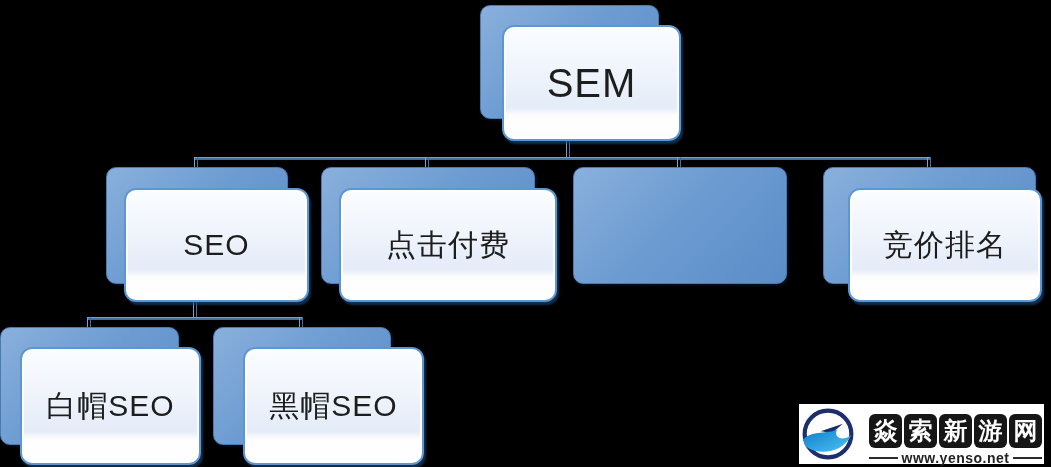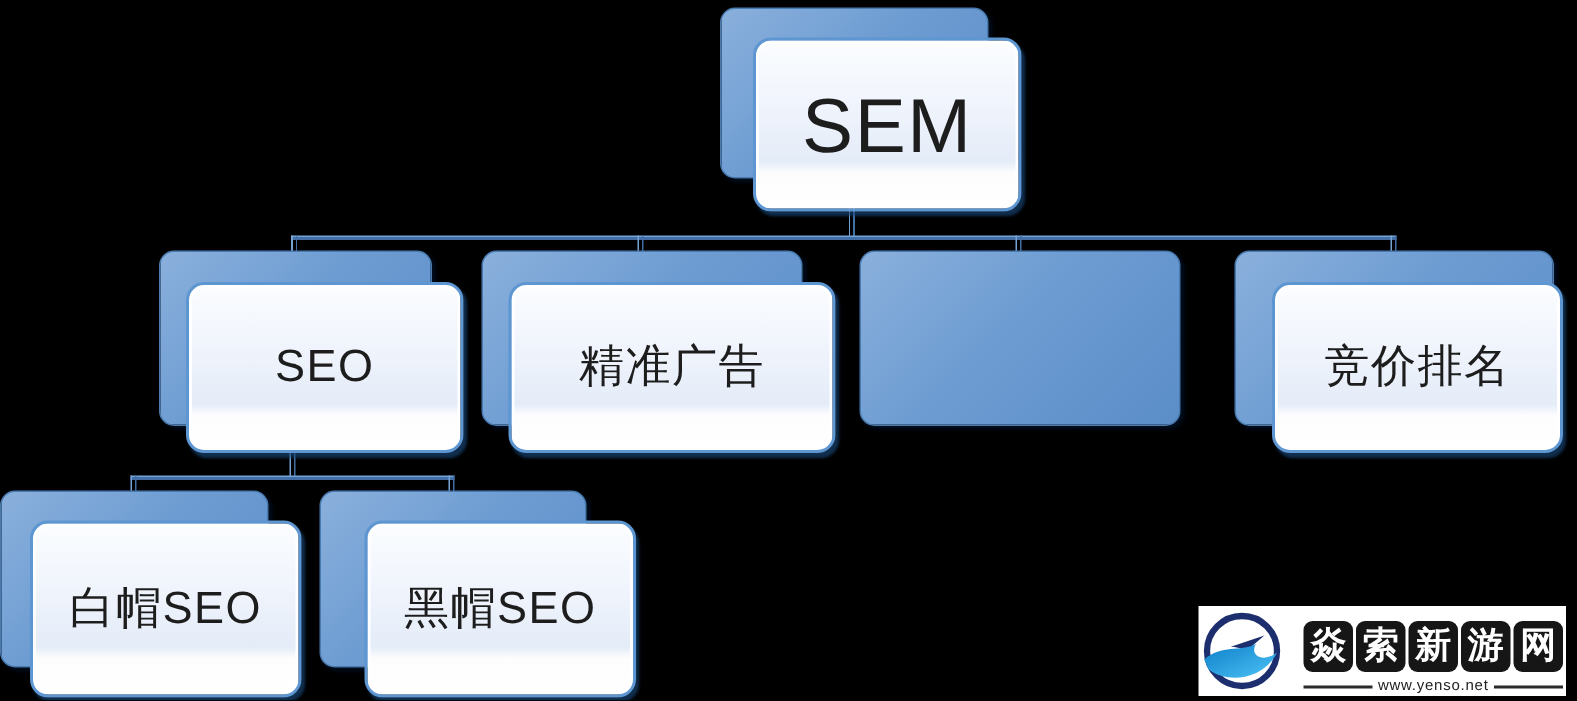--- a/index.html
+++ b/index.html
@@ -42,7 +42,7 @@
   }
   
   #sem-back{left:480px;top:5px;width:177px;height:112px;}
-  #sem-front{left:502px;top:25px;width:175px;height:112px;font-size:51px;}
+  #sem-front{left:502px;top:25px;width:175px;height:112px;font-size:40px;}
   #seo-back{left:106px;top:167px;width:180px;height:115px;}
   #seo-front{left:124px;top:188px;width:181px;height:110px;}
   #ppc-back{left:321px;top:167px;width:212px;height:115px;}

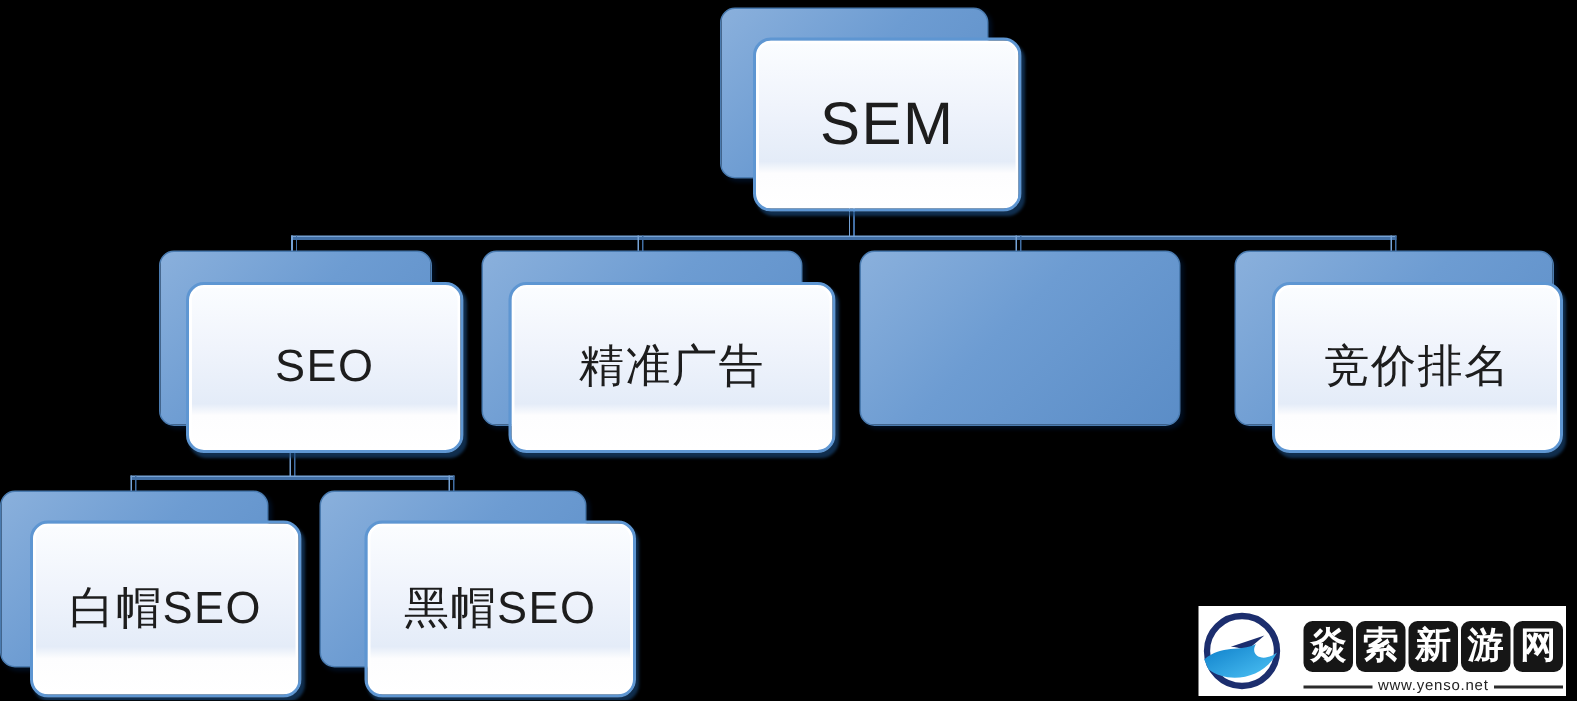--- a/index.html
+++ b/index.html
@@ -122,7 +122,7 @@
 
   <div class="back-box" id="ppc-back"></div>
   <div class="front-box" id="ppc-front">
-    <span>精准广告</span>
+    <span>点击付费</span>
   </div>
 
   <div class="back-box" id="bid-back"></div>

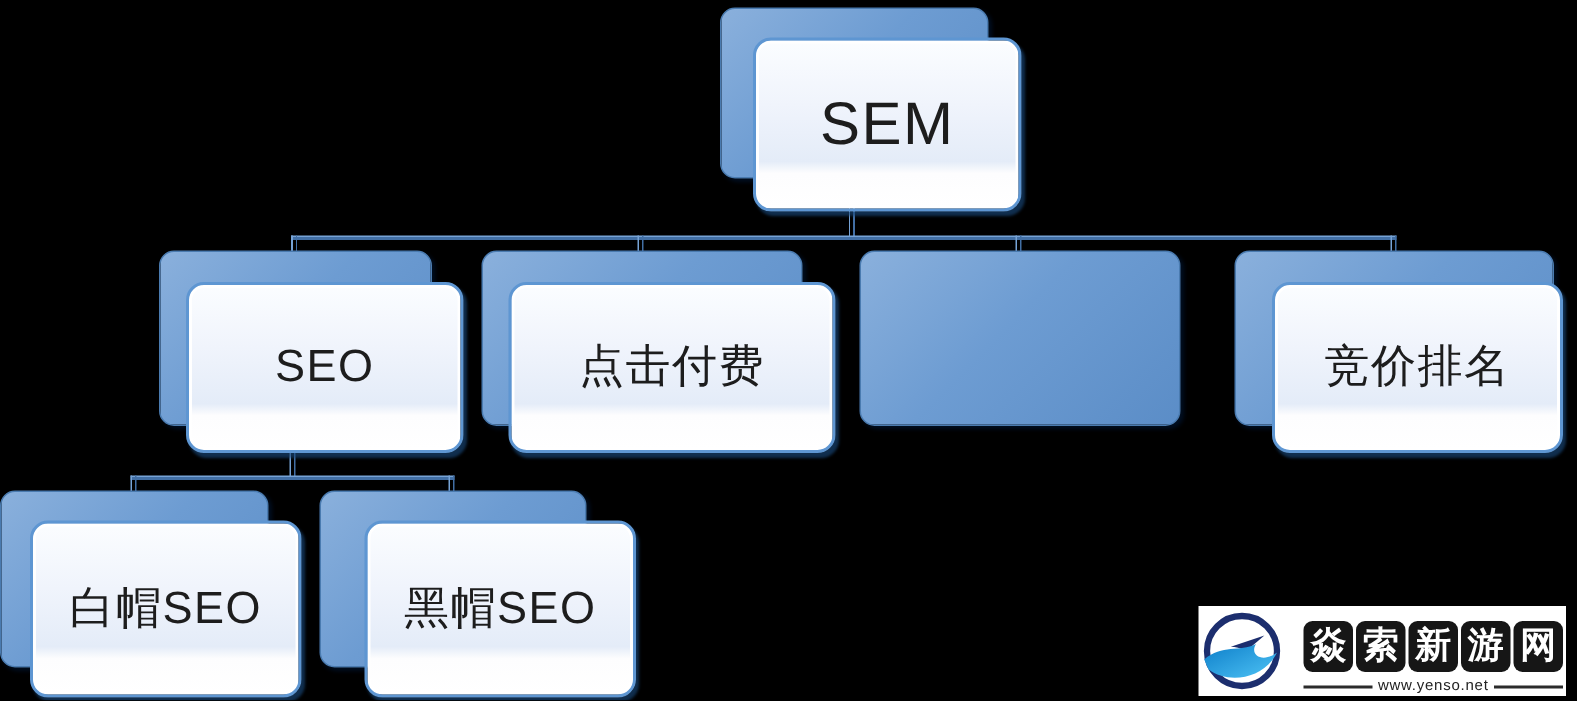--- a/index.html
+++ b/index.html
@@ -90,7 +90,7 @@
   }
   .wm-dash{flex:1;height:2px;background:#2b2b2b;}
   #wm-url{
-    color:#222;font-size:10px;font-weight:normal;letter-spacing:0.5px;
+    color:#222;font-size:14px;font-weight:bold;letter-spacing:0.5px;
     line-height:1;white-space:nowrap;
   }
 </style>

